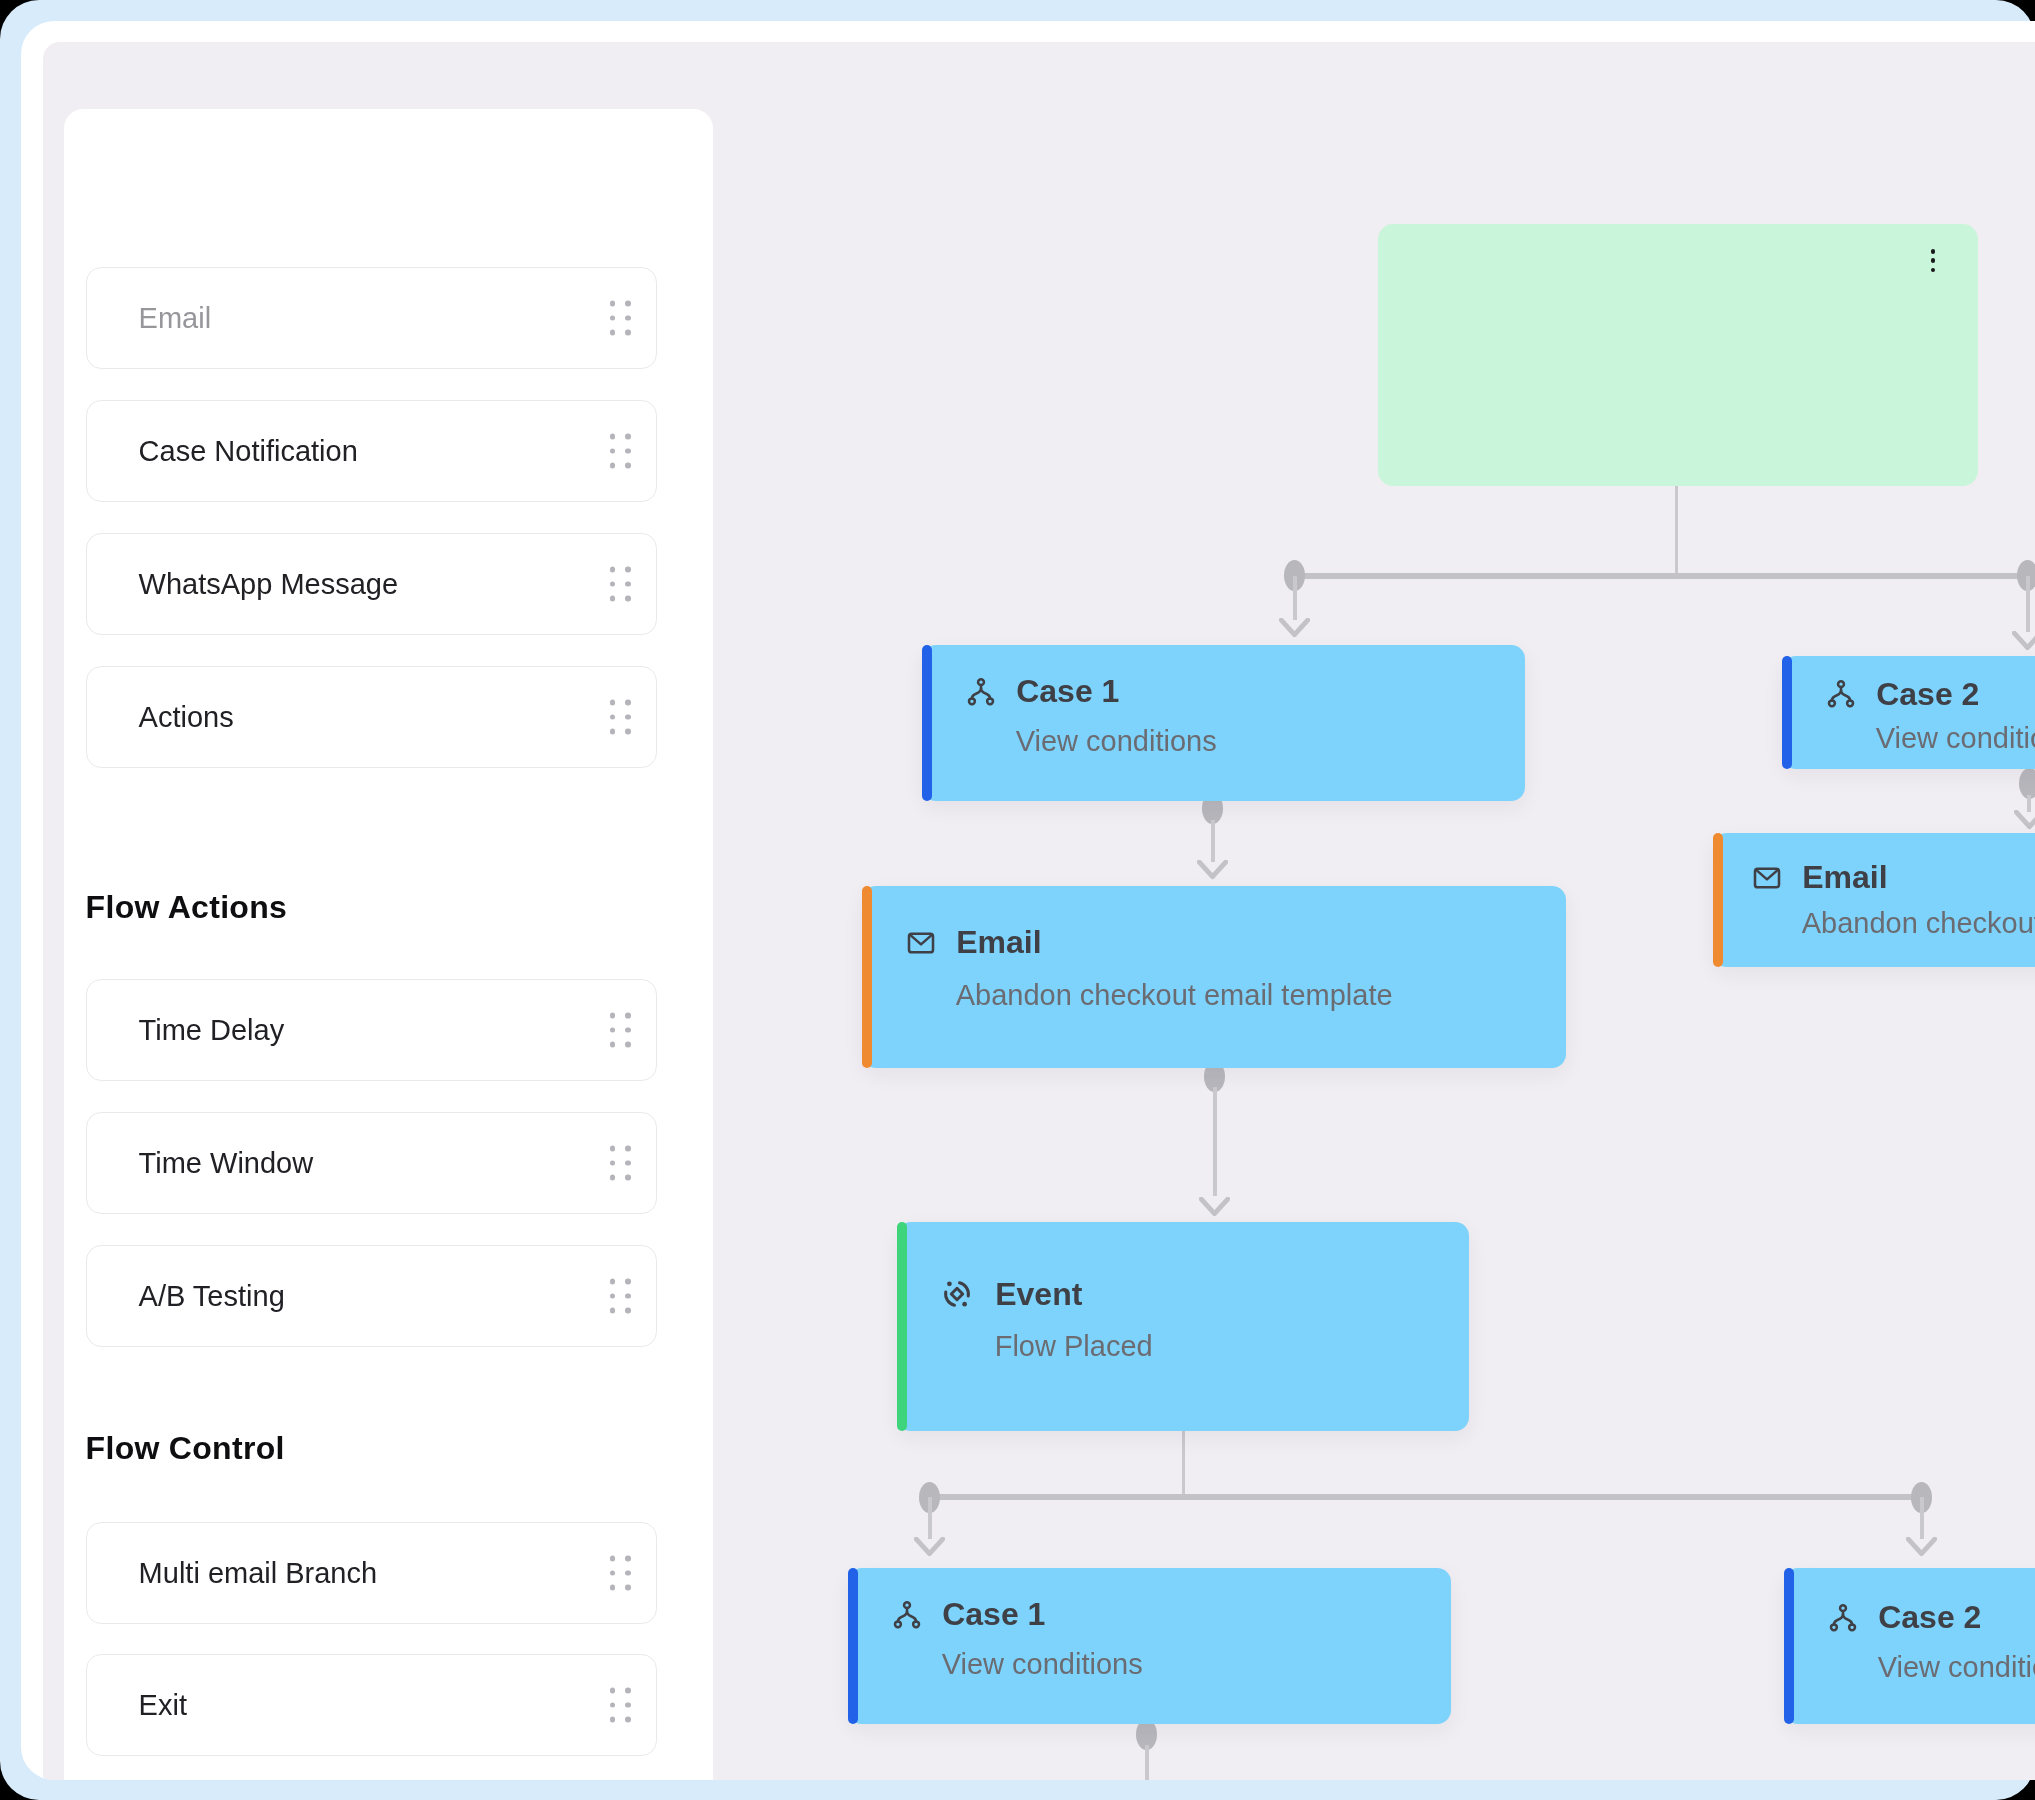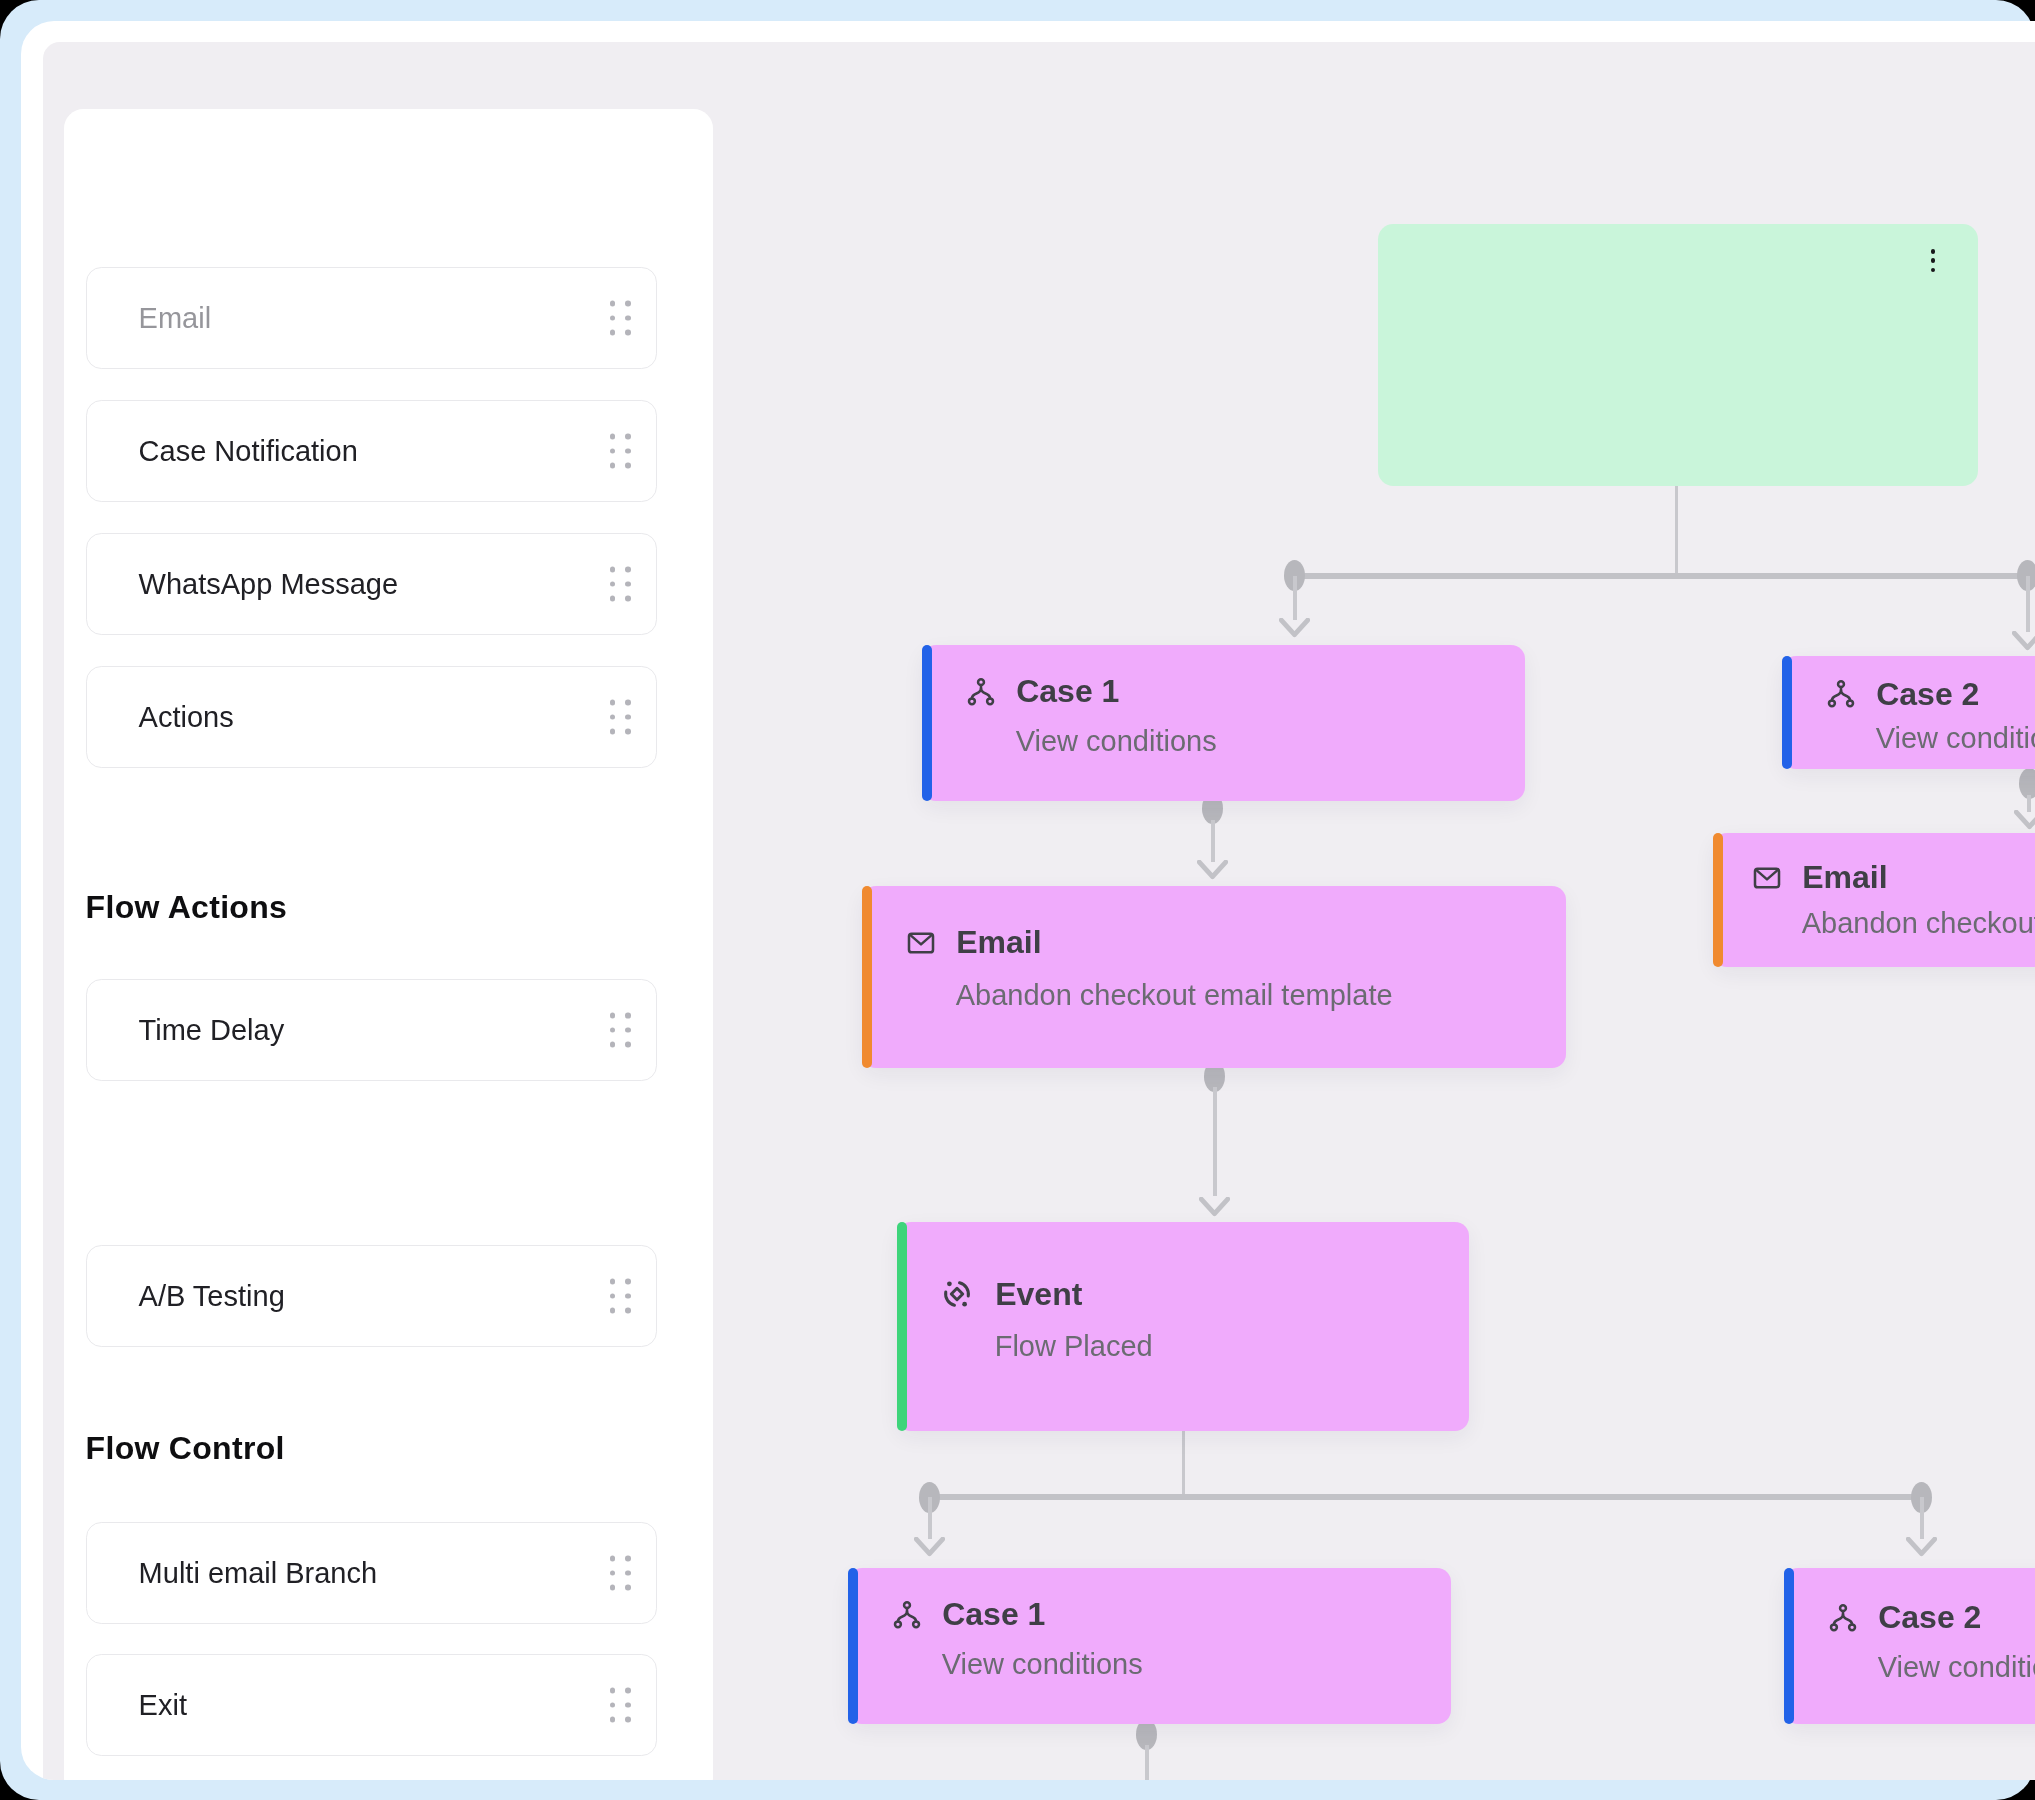--- a/index.html
+++ b/index.html
@@ -29,7 +29,7 @@
   .drag-handle i { width:5.6px; height:5.6px; border-radius:50%; background:#b4b4ba; display:block; }
 
   
-  .node { position:absolute; background:#f0abfc; border-radius:14px; display:flex;
+  .node { position:absolute; background:#7dd3fc; border-radius:14px; display:flex;
           box-shadow:0 7px 21px rgba(30,30,60,0.06); }
   .accent { width:9.7px; border-radius:7px; flex:0 0 9.7px; }
   .node-body { flex:1; position:relative; }

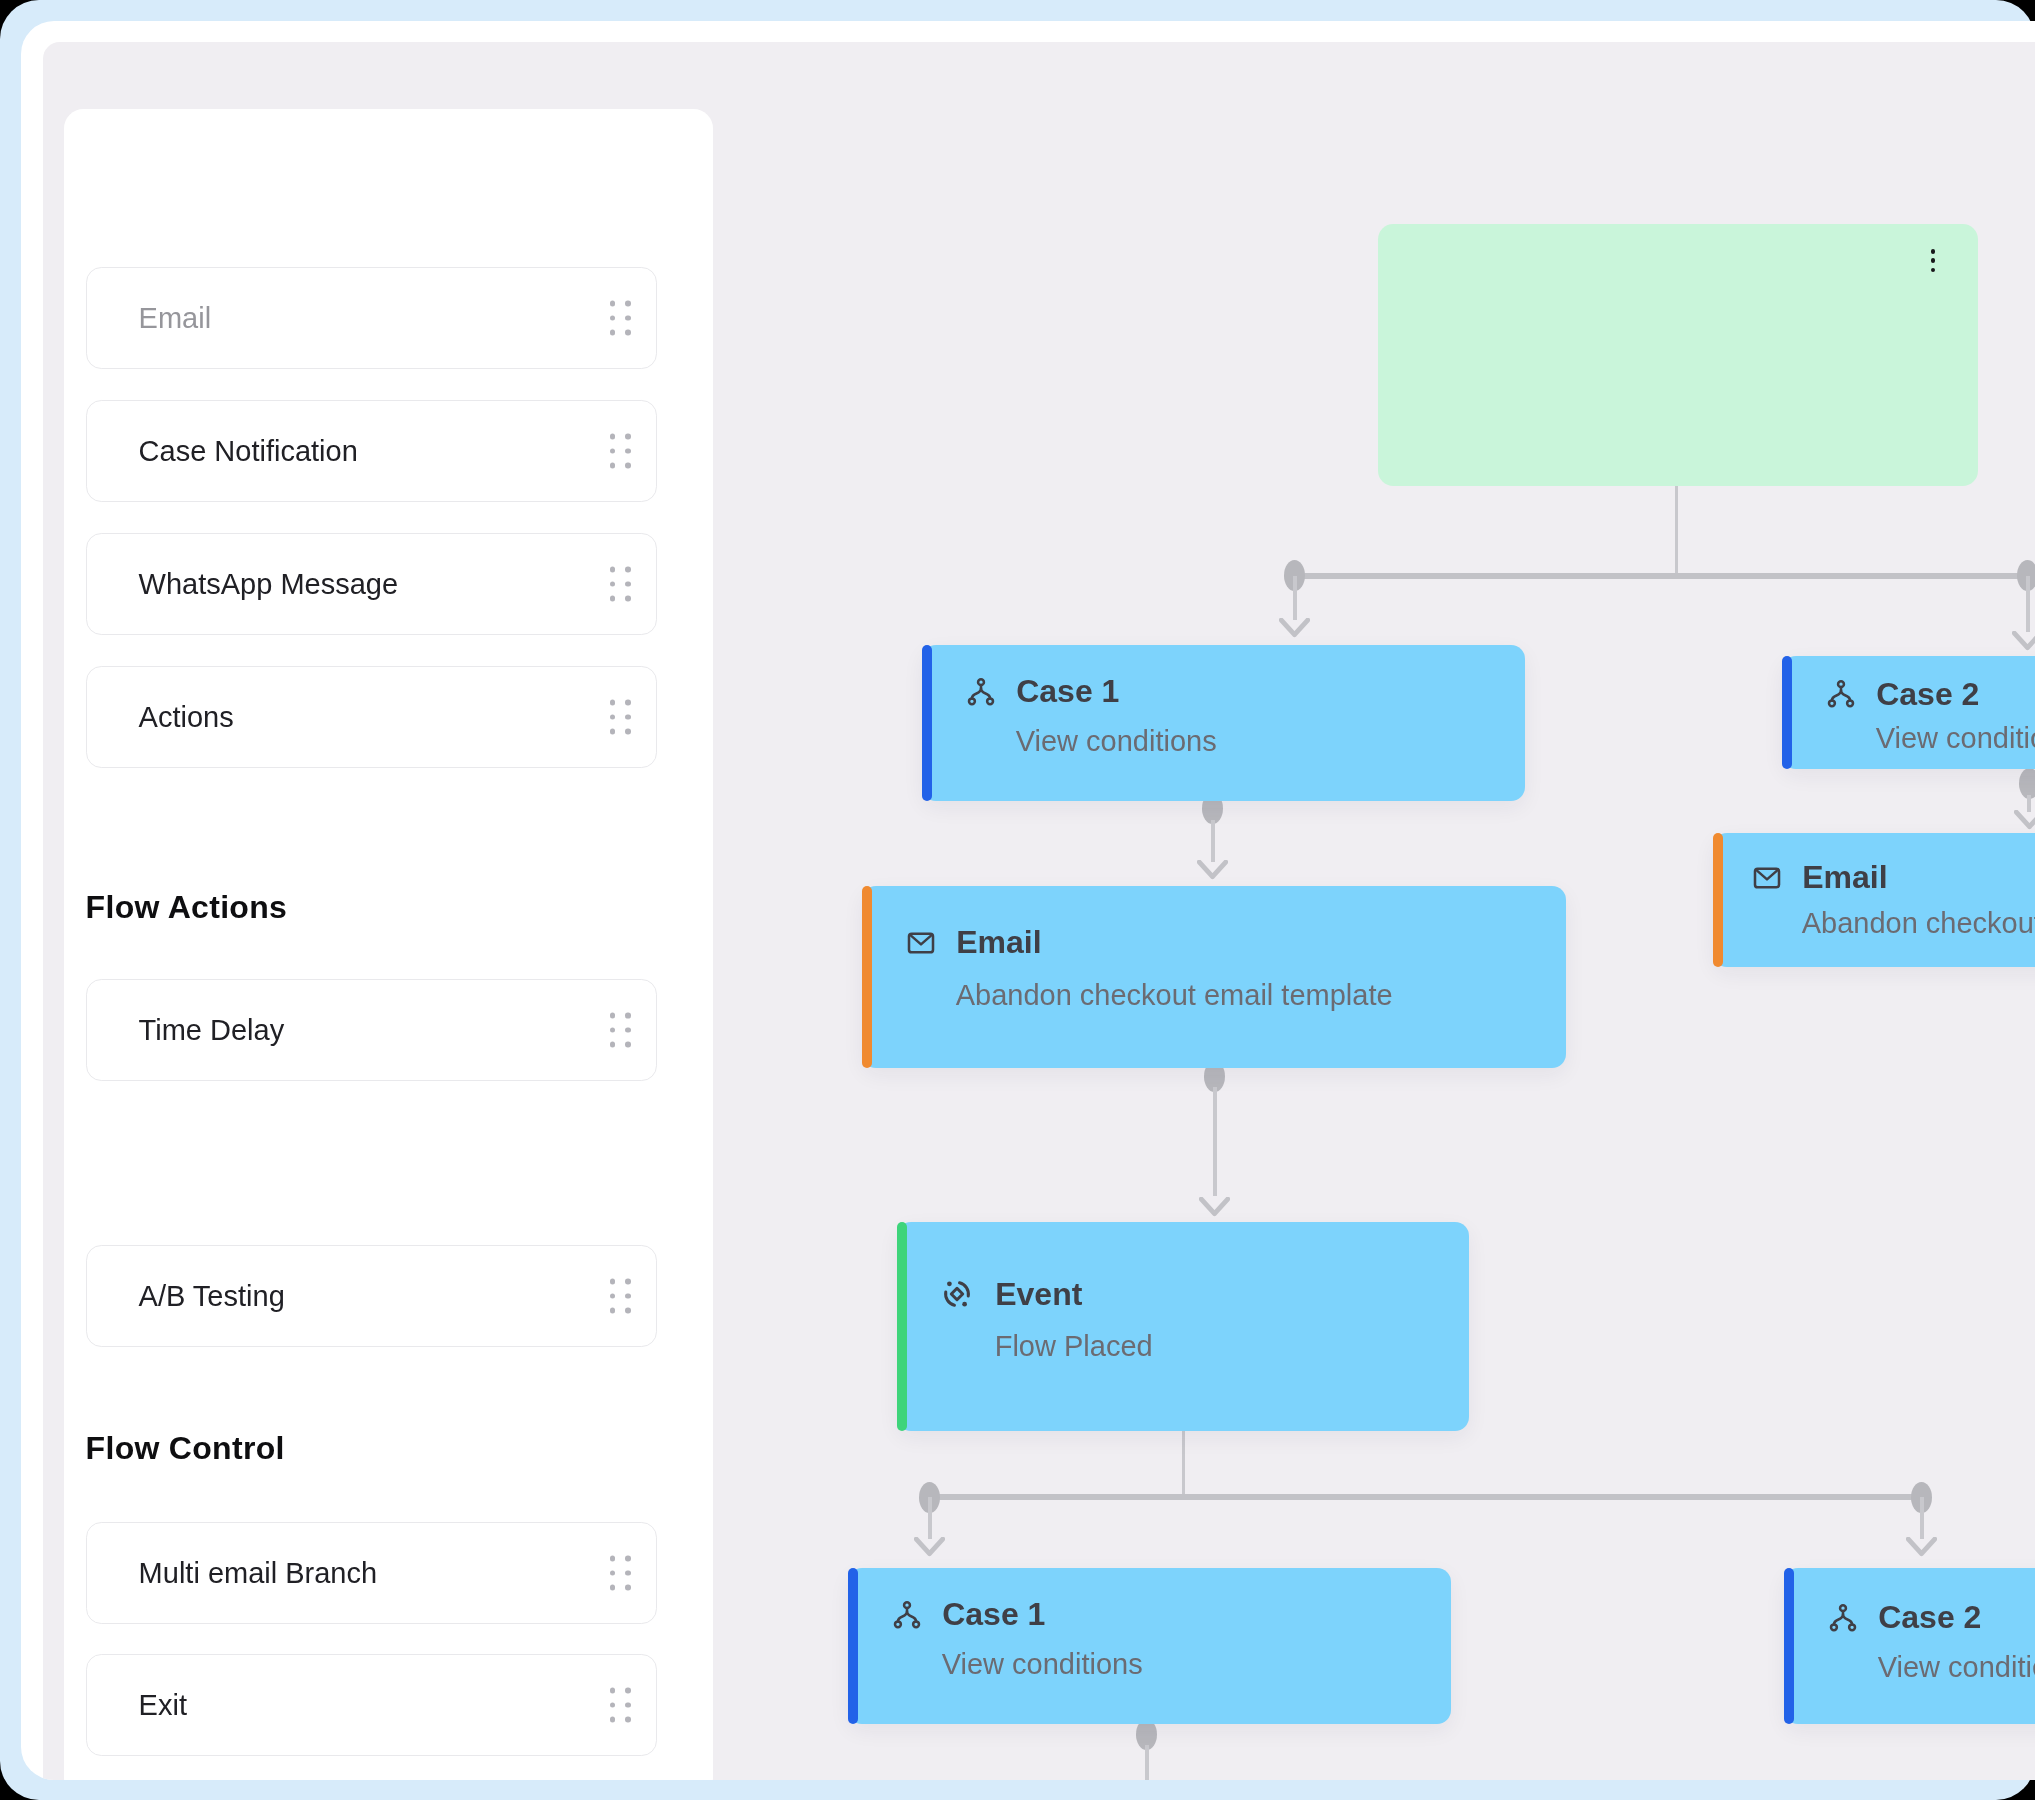--- a/index.html
+++ b/index.html
@@ -127,6 +127,17 @@
             <i></i>
           </span>
   </div>
+  <div class="side-item" style="top:1003px">
+    <span class="lbl">Time Window</span>
+    <span class="drag-handle">
+            <i></i>
+            <i></i>
+            <i></i>
+            <i></i>
+            <i></i>
+            <i></i>
+          </span>
+  </div>
   <div class="side-item" style="top:1136px">
     <span class="lbl">A/B Testing</span>
     <span class="drag-handle">

